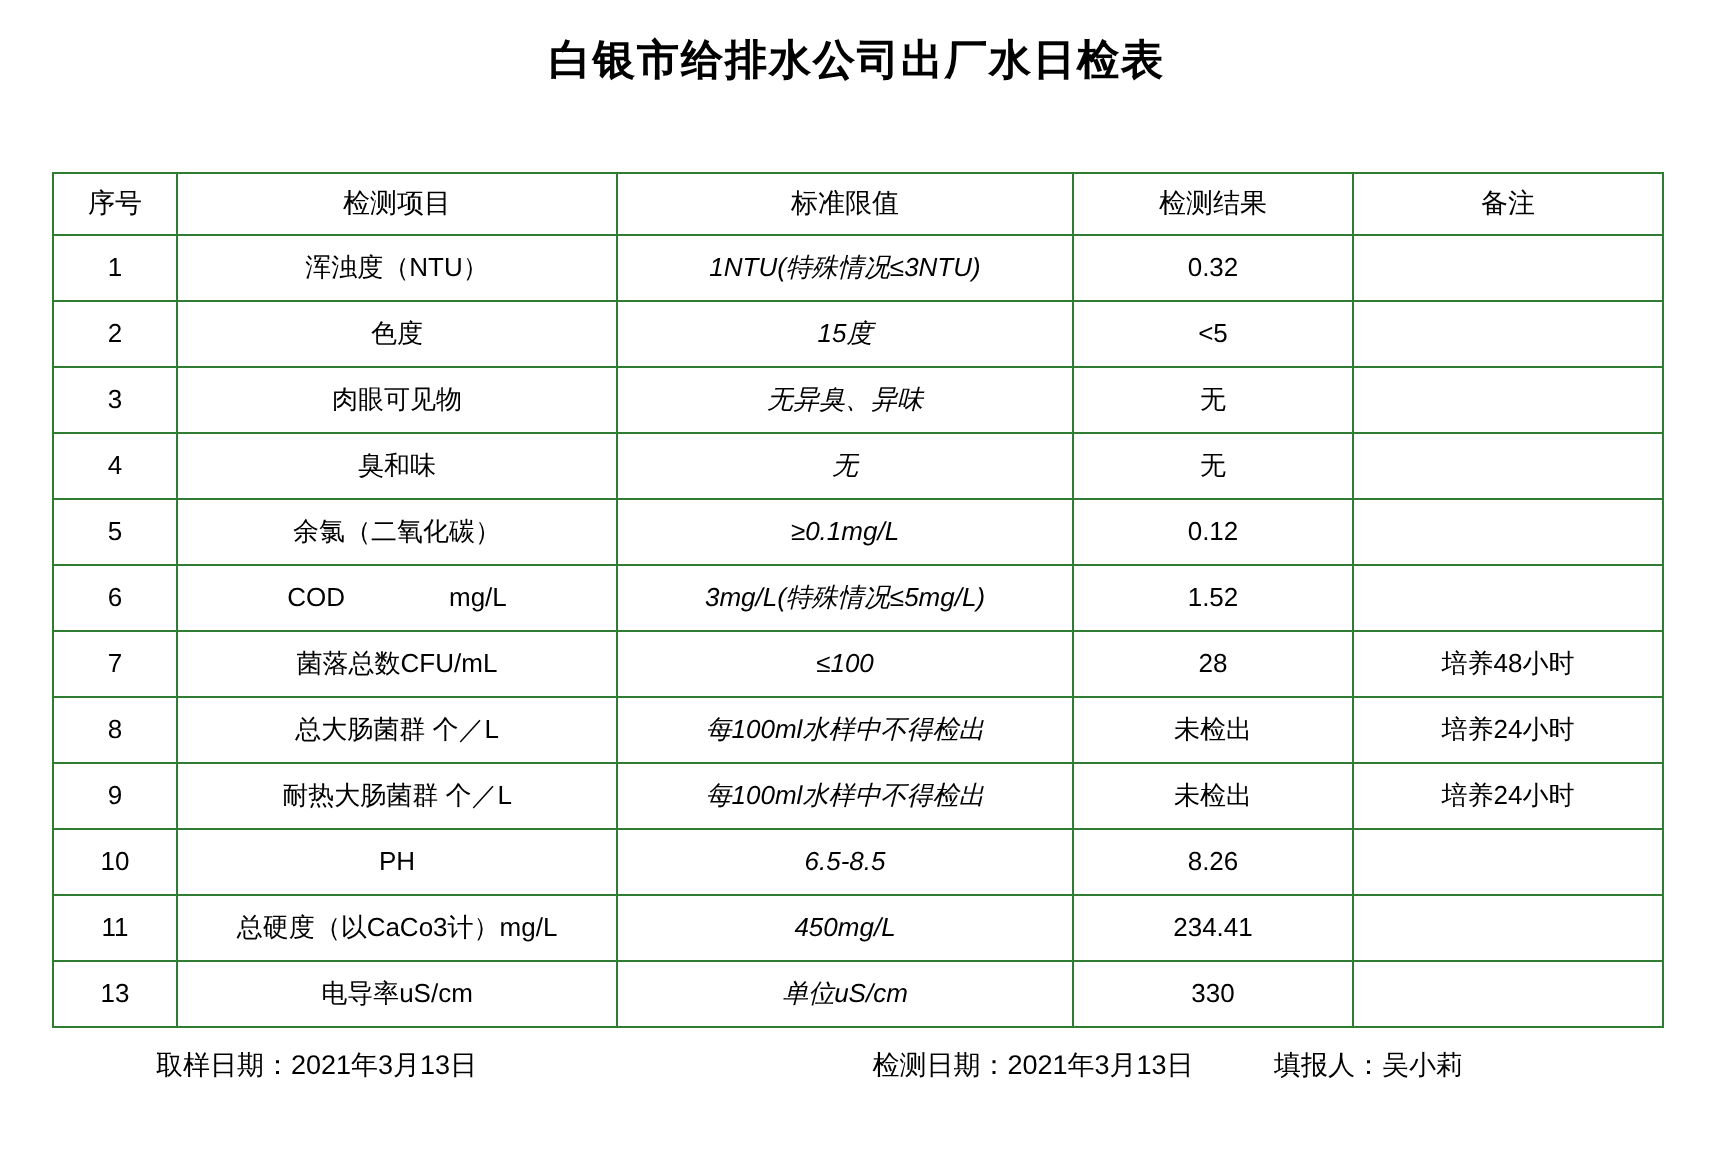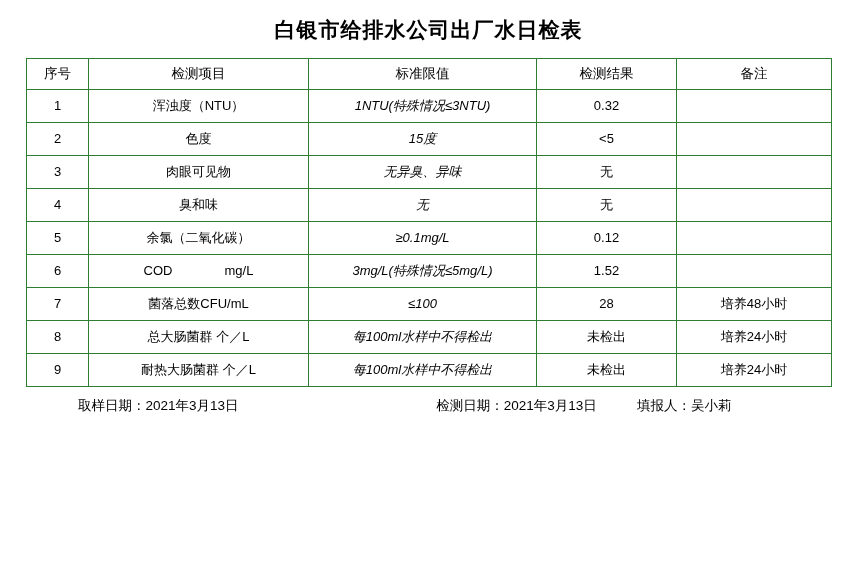--- a/index.html
+++ b/index.html
@@ -31,6 +31,7 @@
   }
   .table-wrap {
     padding: 0 26px;
+    margin-top: 28px;
   }
   table.report {
     width: 805px;

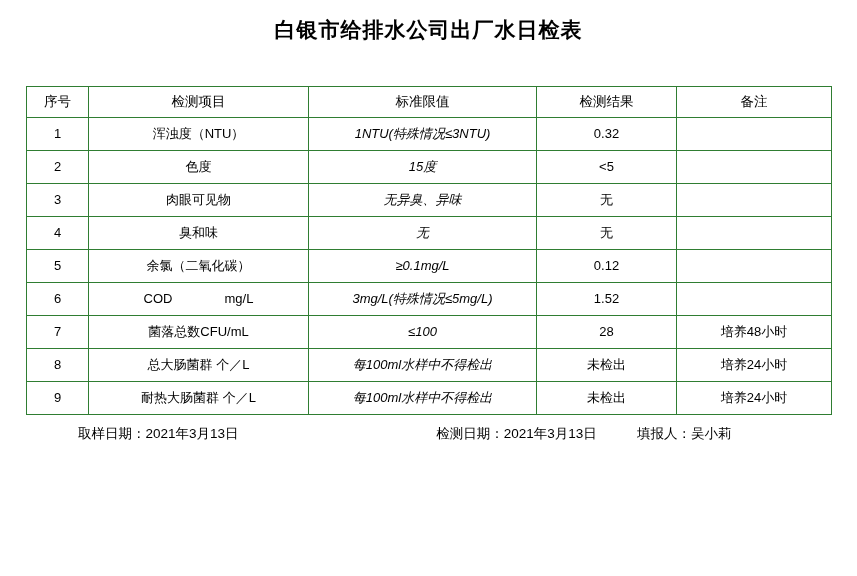--- a/index.html
+++ b/index.html
@@ -195,6 +195,13 @@
           <td class="cell-remark">培养24小时</td>
         </tr>
 
+        <tr>
+          <td>10</td>
+          <td class="cell-item">PH</td>
+          <td class="cell-limit">6.5-8.5</td>
+          <td class="cell-result">8.26</td>
+          <td class="cell-remark"></td>
+        </tr>
 
 
 

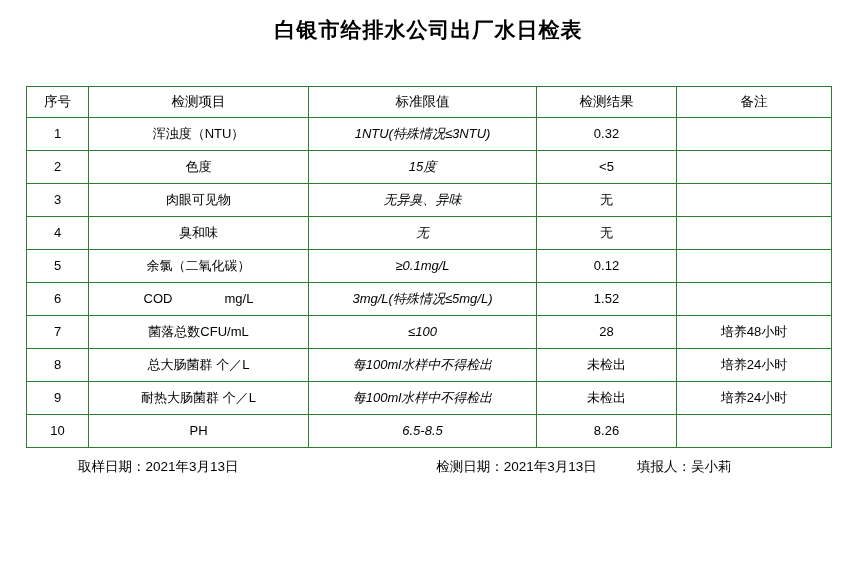--- a/index.html
+++ b/index.html
@@ -203,6 +203,13 @@
           <td class="cell-remark"></td>
         </tr>
 
+        <tr>
+          <td>11</td>
+          <td class="cell-item">总硬度（以CaCo3计）mg/L</td>
+          <td class="cell-limit">450mg/L</td>
+          <td class="cell-result">234.41</td>
+          <td class="cell-remark"></td>
+        </tr>
 
 
 

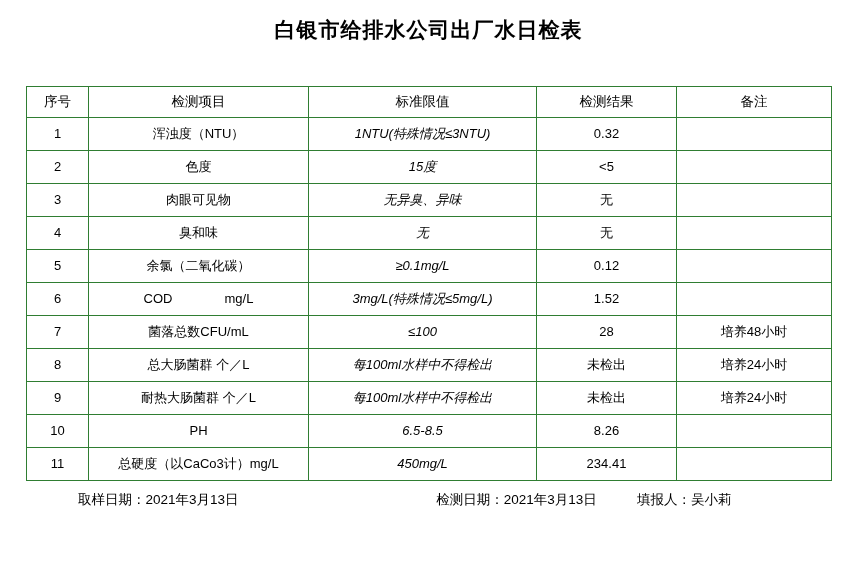--- a/index.html
+++ b/index.html
@@ -212,6 +212,13 @@
         </tr>
 
 
+        <tr>
+          <td>13</td>
+          <td class="cell-item">电导率uS/cm</td>
+          <td class="cell-limit">单位uS/cm</td>
+          <td class="cell-result">330</td>
+          <td class="cell-remark"></td>
+        </tr>
 
       </tbody>
     </table>

